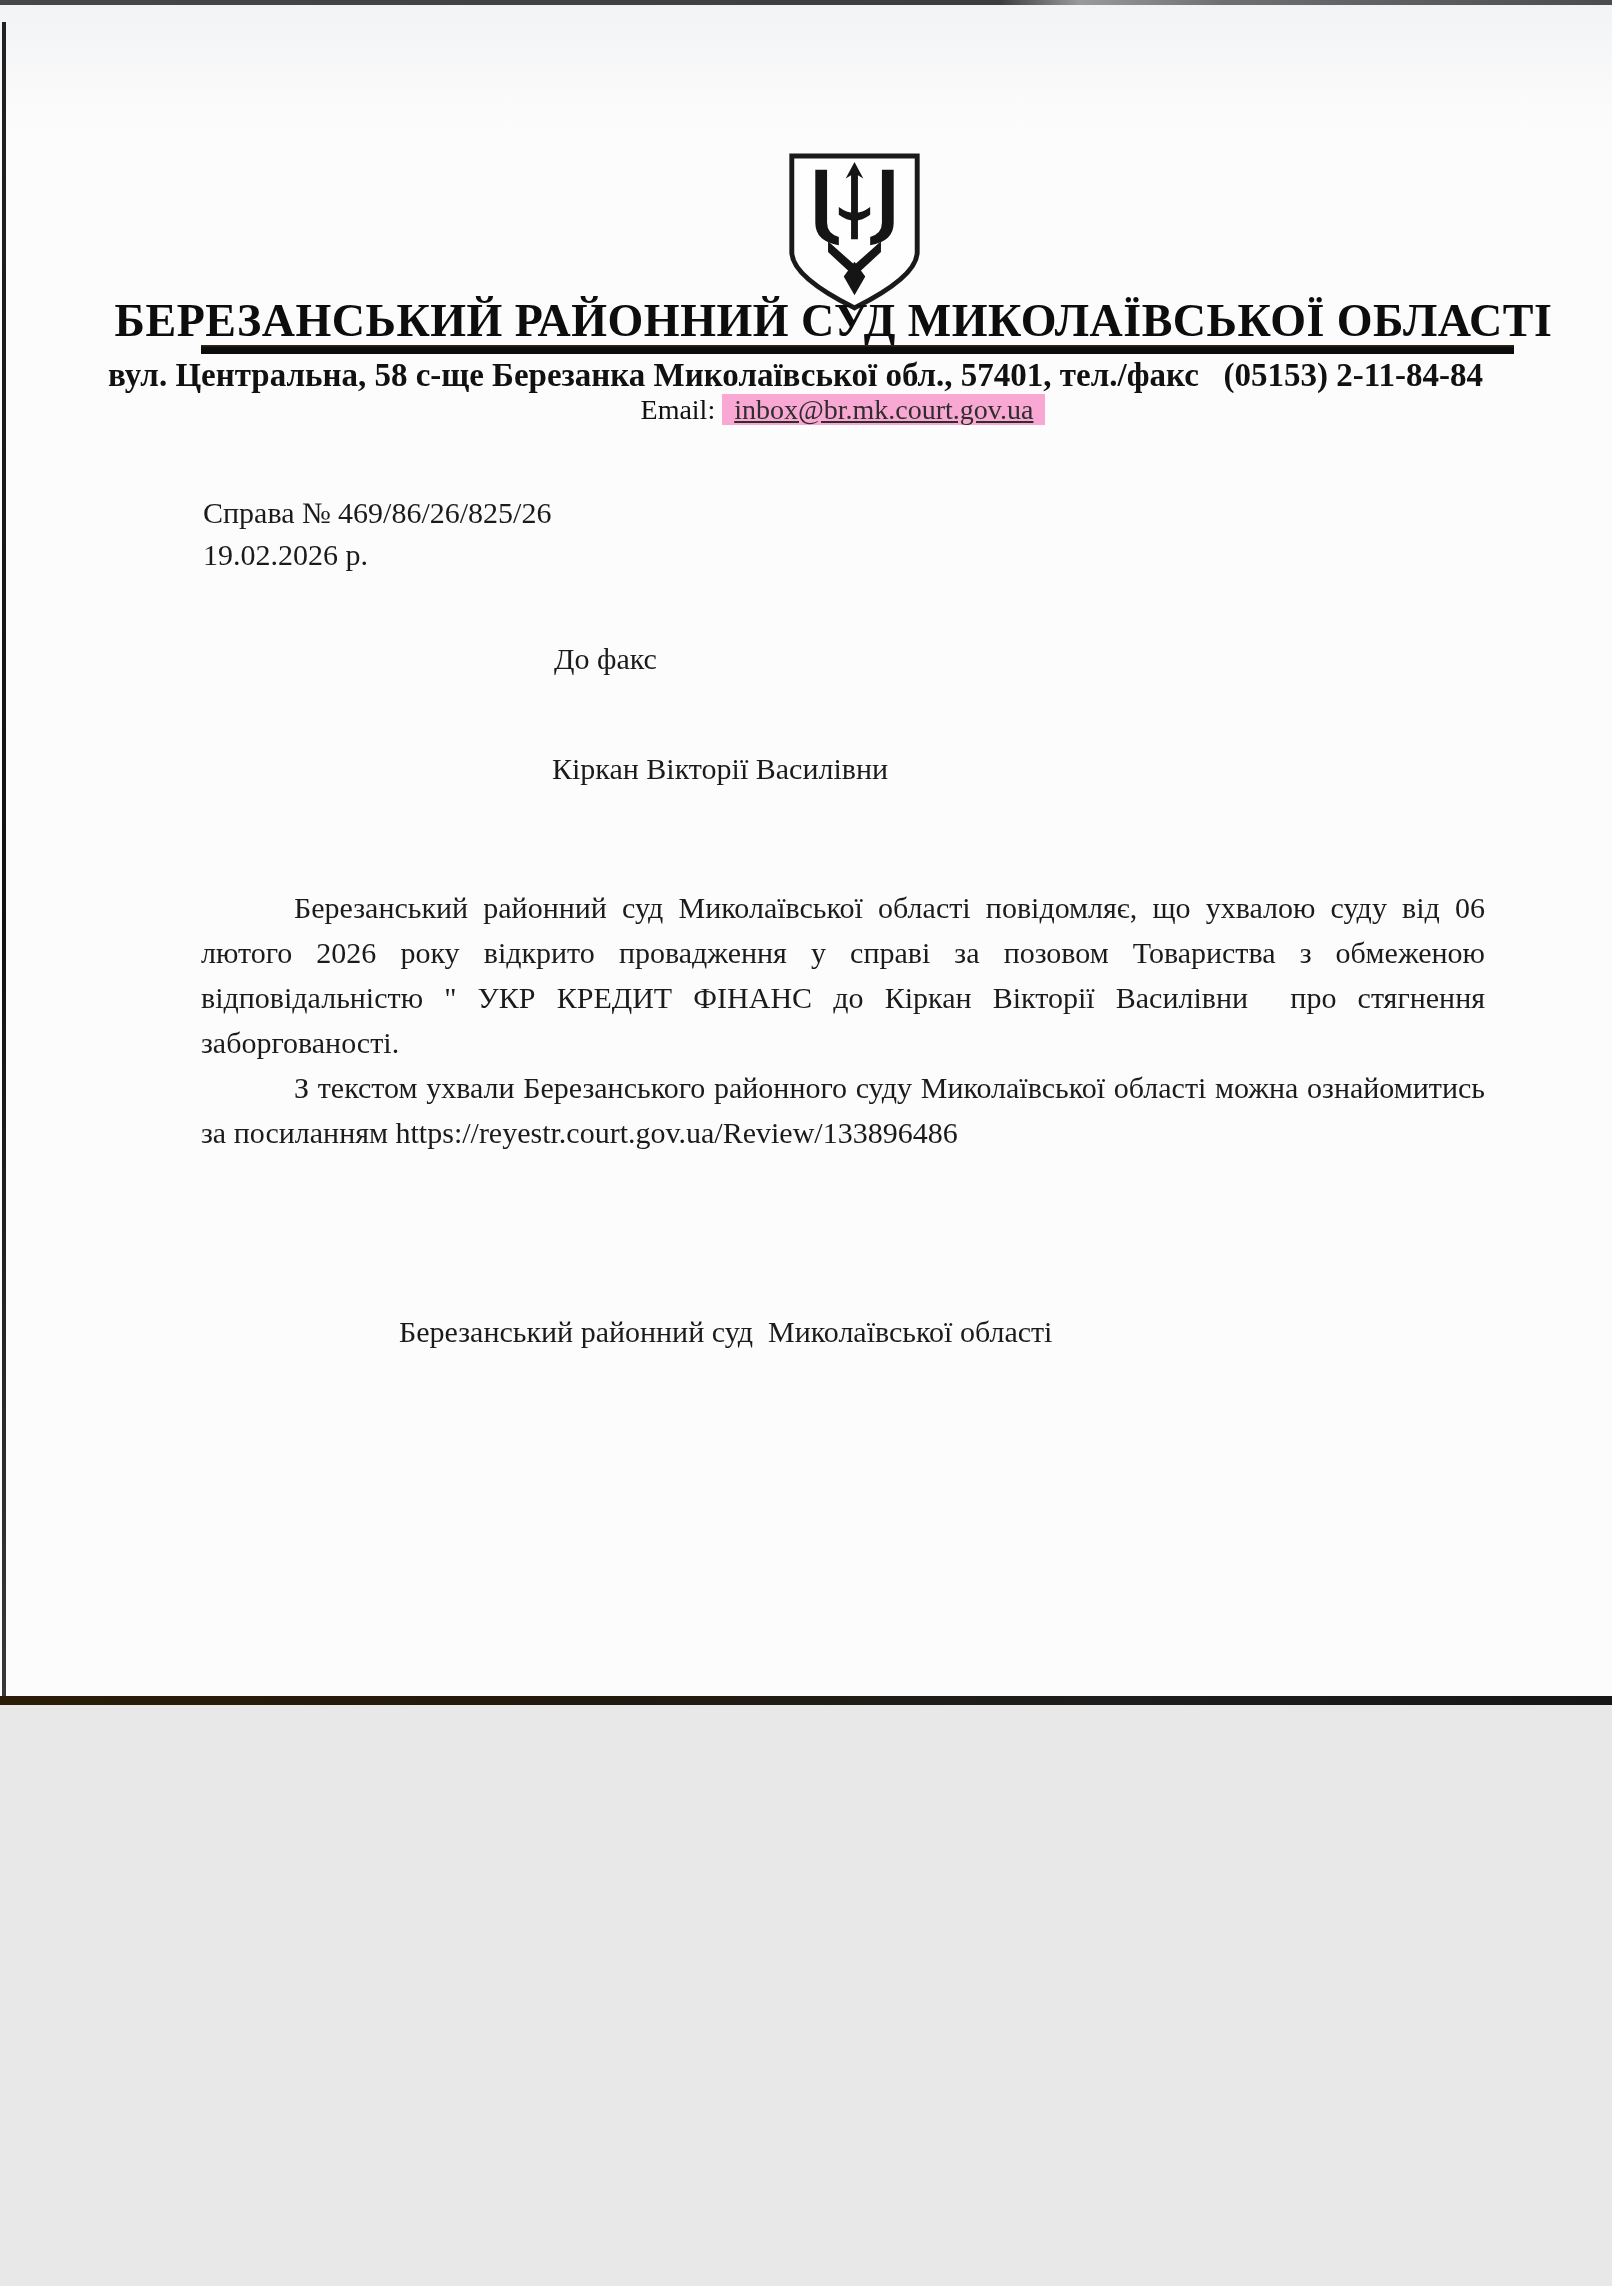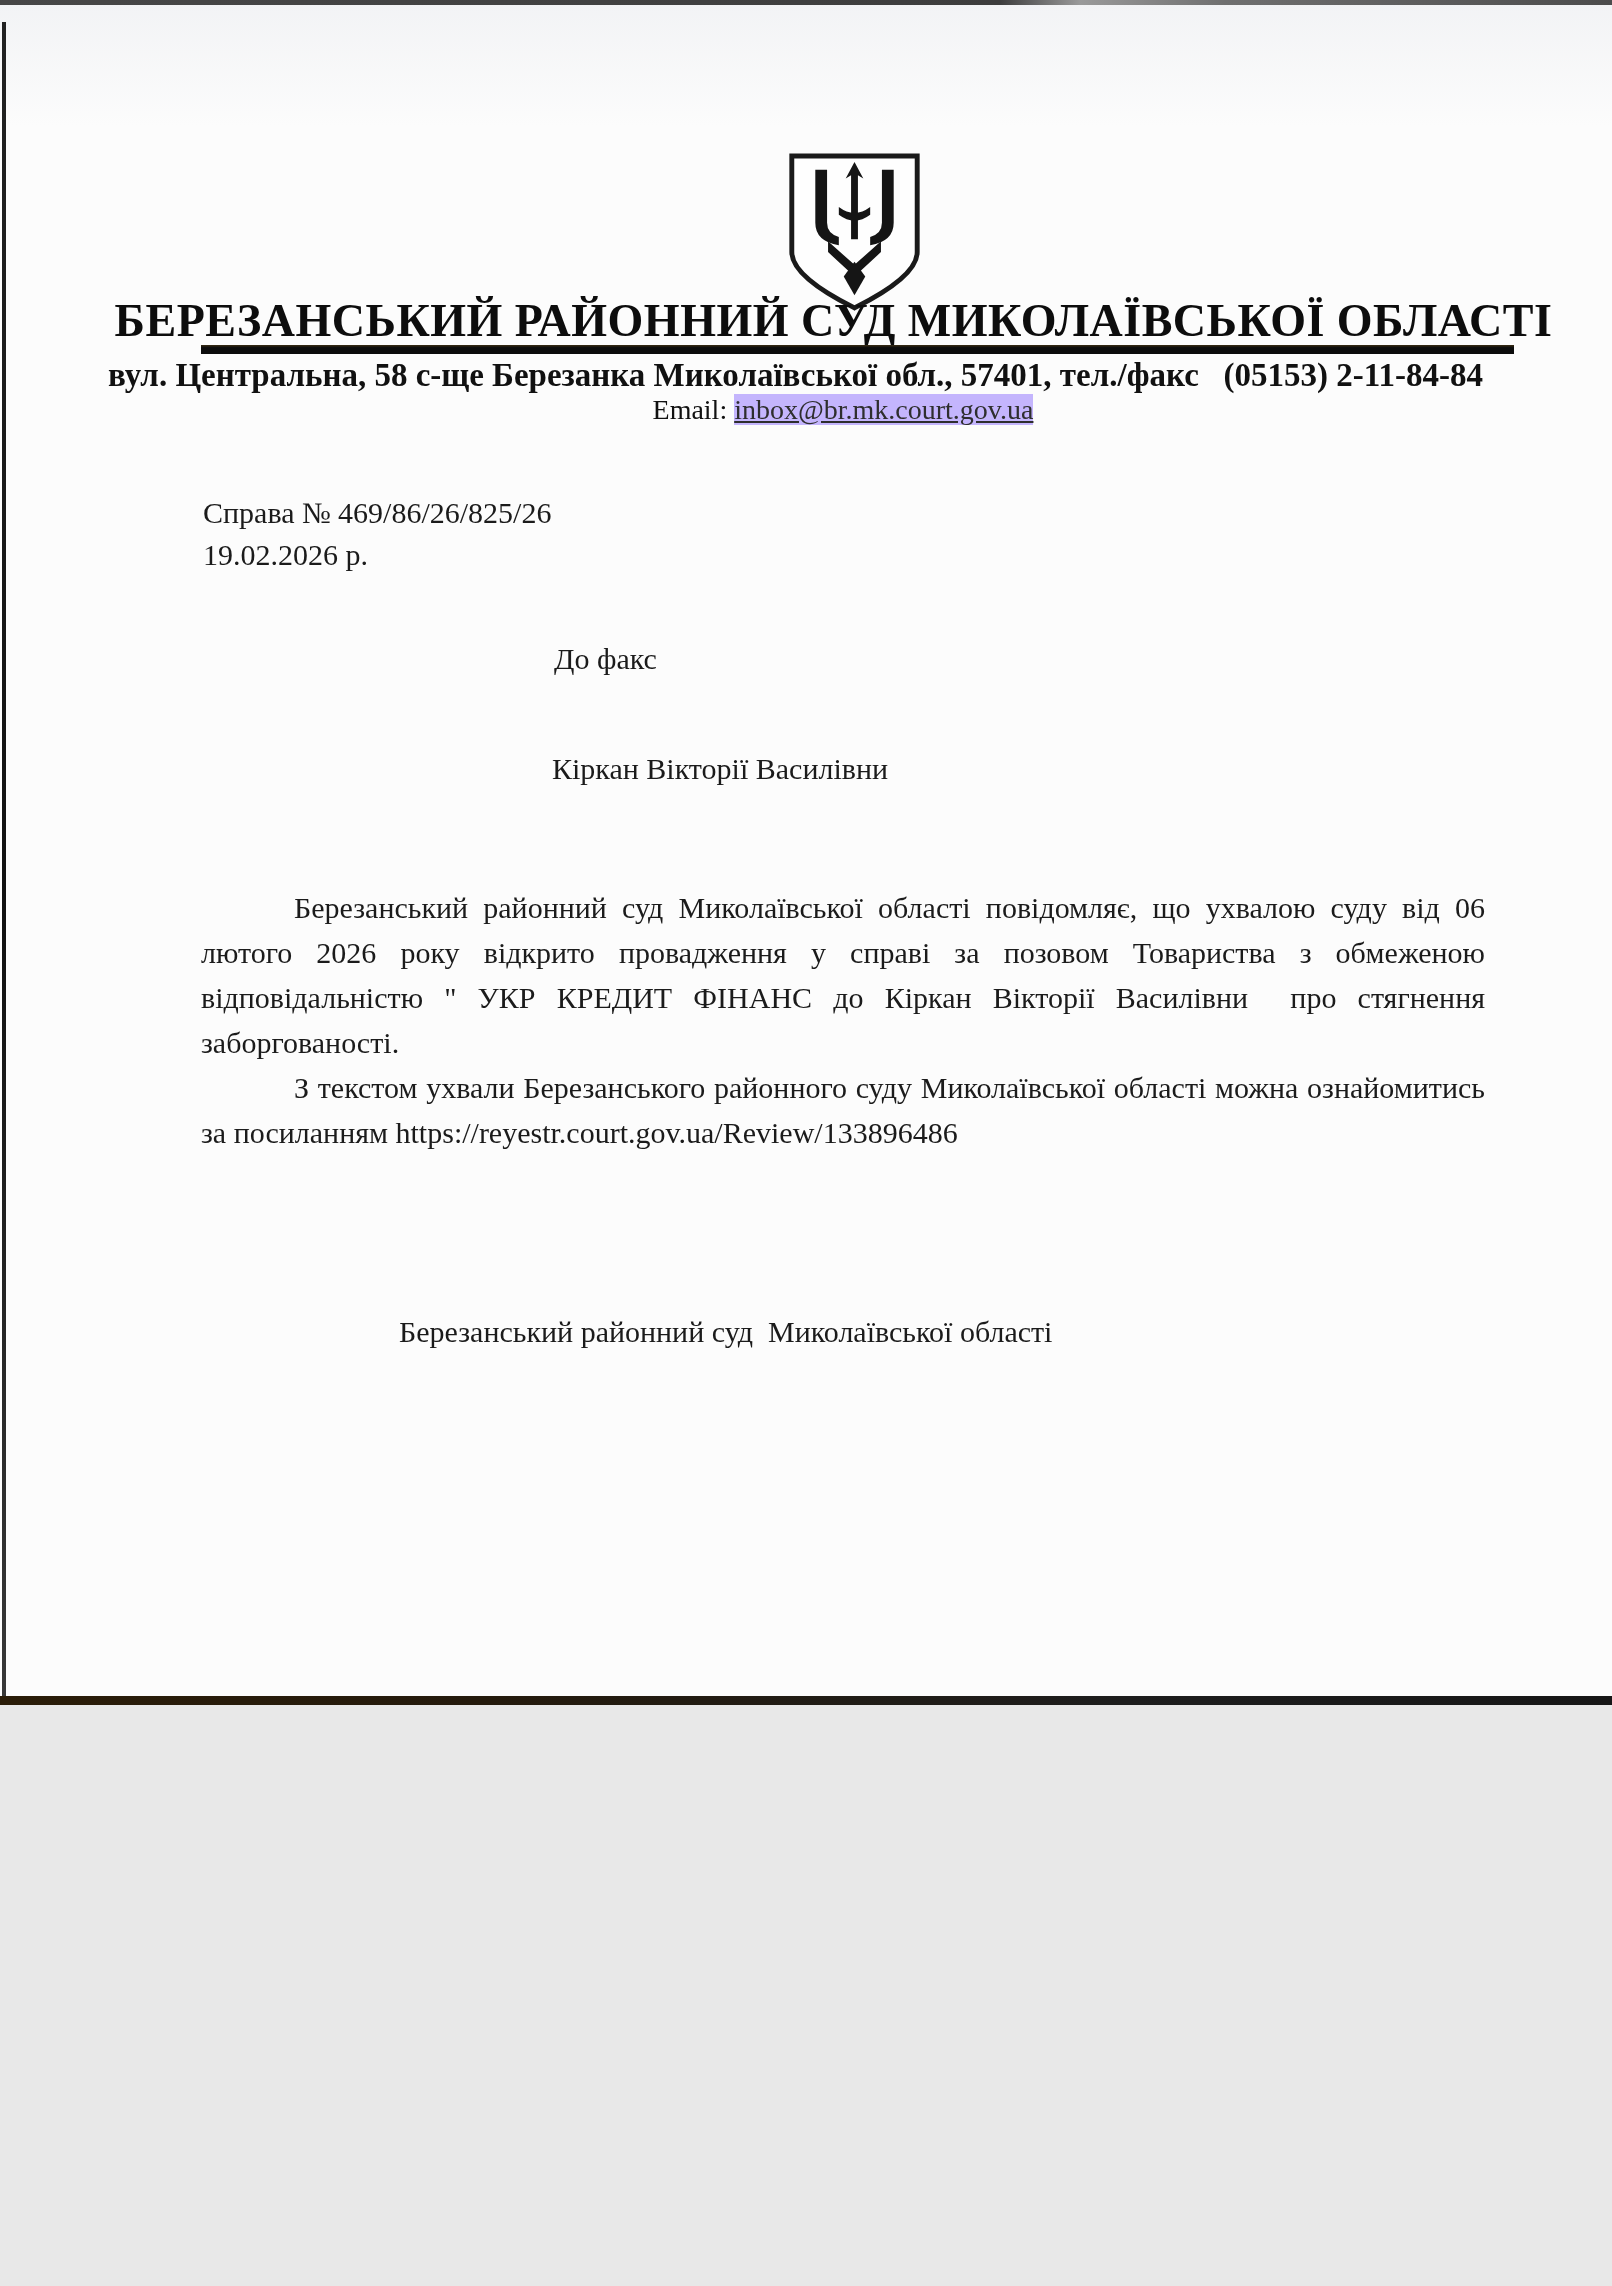--- a/index.html
+++ b/index.html
@@ -51,8 +51,8 @@
     text-align:center;font-size:28px;color:#111;
   }
   .email-link{
-    background:#c4b5fd;color:#2e2e2e;text-decoration:underline;cursor:pointer;
-    padding:0 0;
+    background:#f9a8d4;color:#2e2e2e;text-decoration:underline;cursor:pointer;
+    padding:0 12px;
   }
 
   .caseno{position:absolute;top:496px;left:203px;font-size:30px;}

